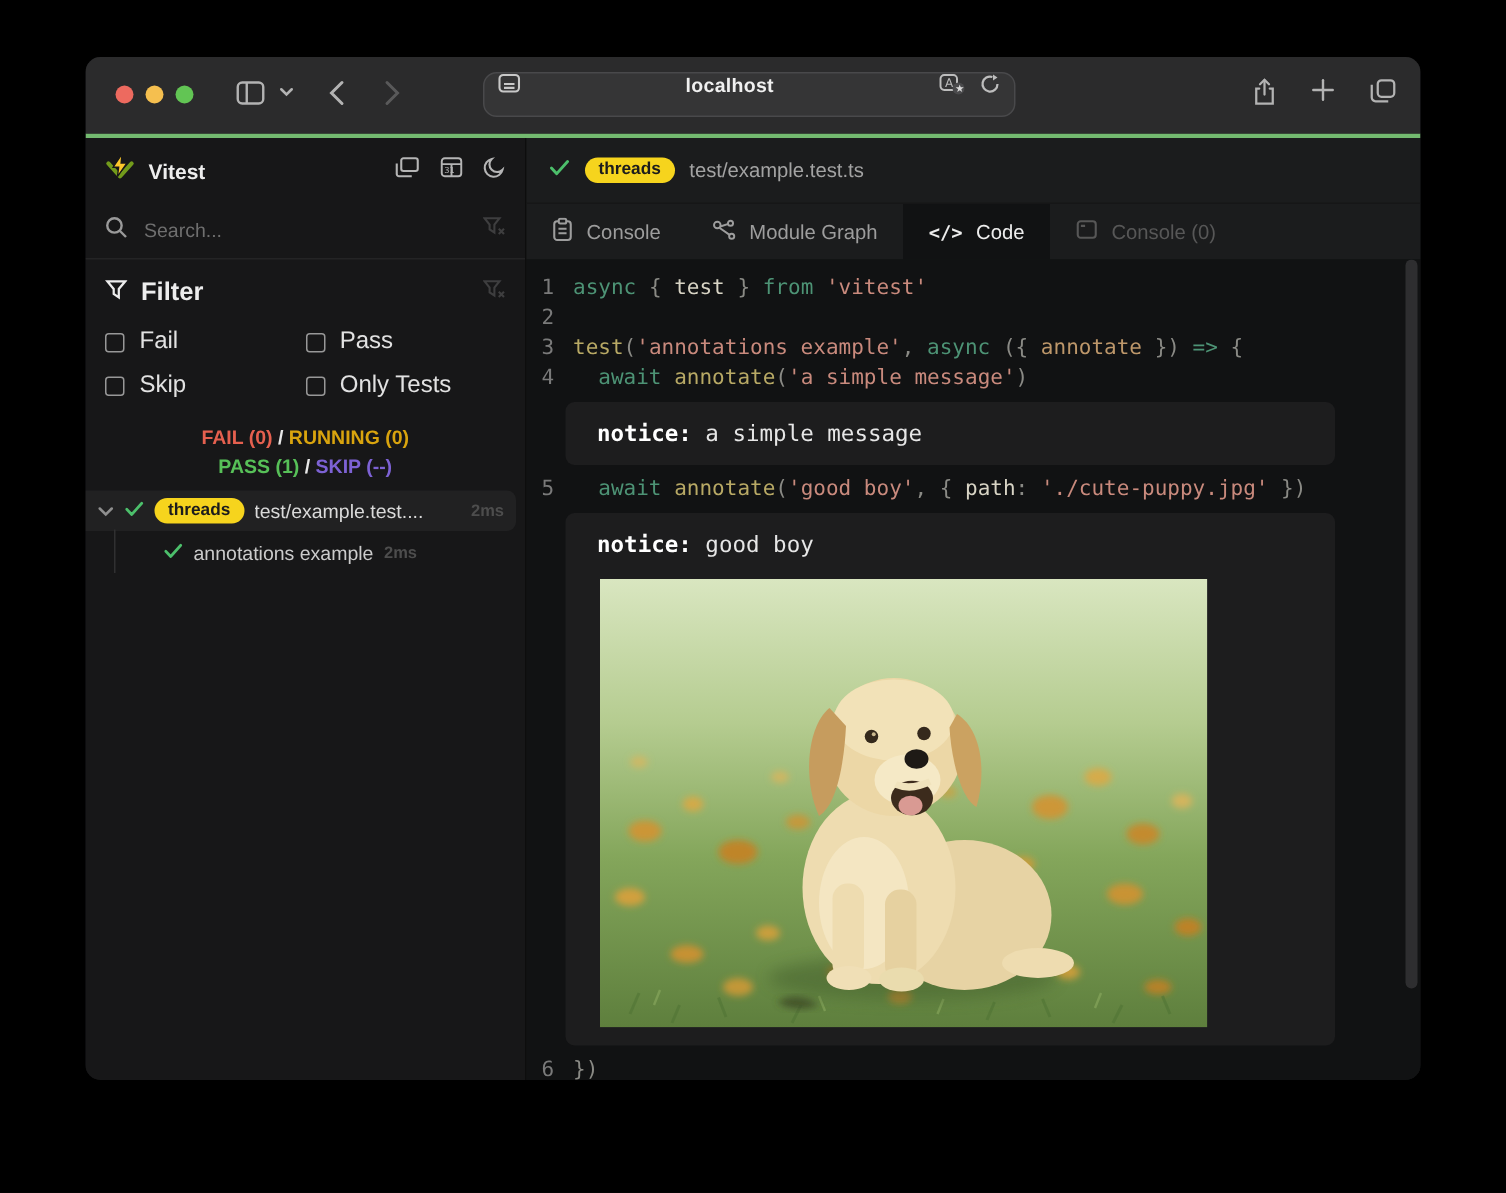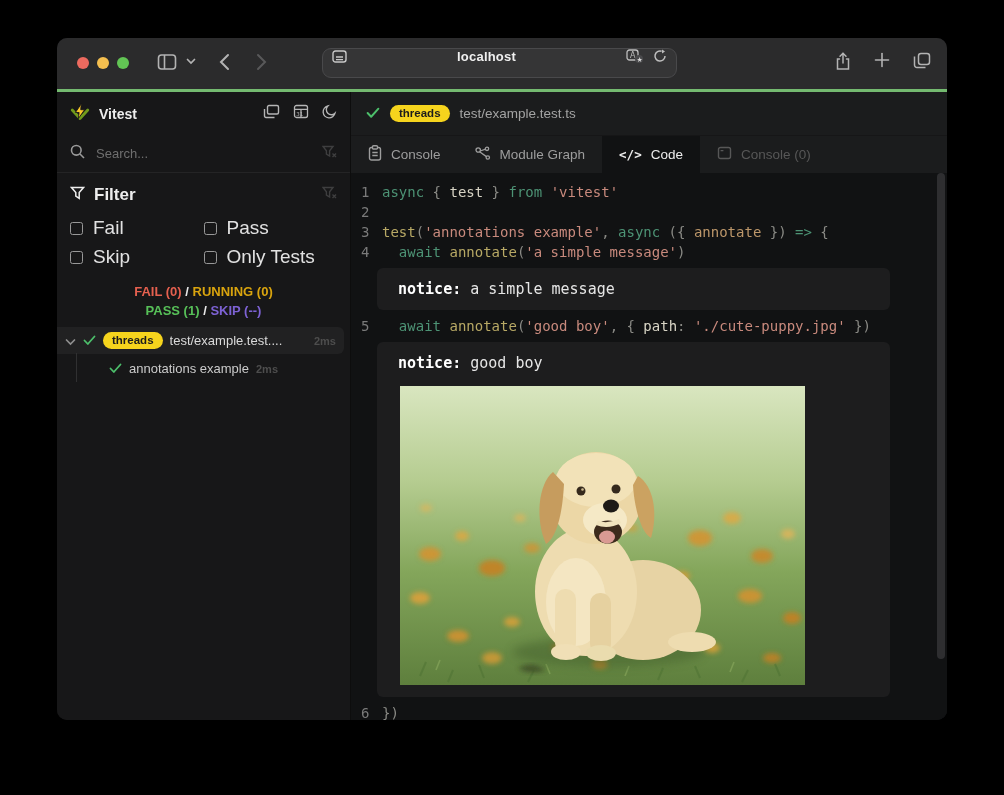--- a/index.html
+++ b/index.html
@@ -43,7 +43,7 @@
   .cb-grid{display:grid;grid-template-columns:1fr 1fr;row-gap:9px;margin-top:13px;}
   .cb-item{display:flex;align-items:center;gap:10px;height:20px;cursor:default;}
   .cb-box{width:13px;height:13px;border:1.5px solid #989898;border-radius:2.5px;box-sizing:border-box;}
-  .cb-label{font-size:19px;color:#e2e2e2;}
+  .cb-label{font-size:16px;color:#e2e2e2;}
   .sb-summary{margin-top:3px;text-align:center;font-weight:700;font-size:13px;line-height:19px;}
   .c-fail{color:var(--fail,#e5604f);} .c-run{color:var(--running,#d9a40e);}
   .c-pass{color:var(--pass,#57c058);} .c-skip{color:var(--skip,#7d62d4);} .c-sep{color:#e8e8e8;}

